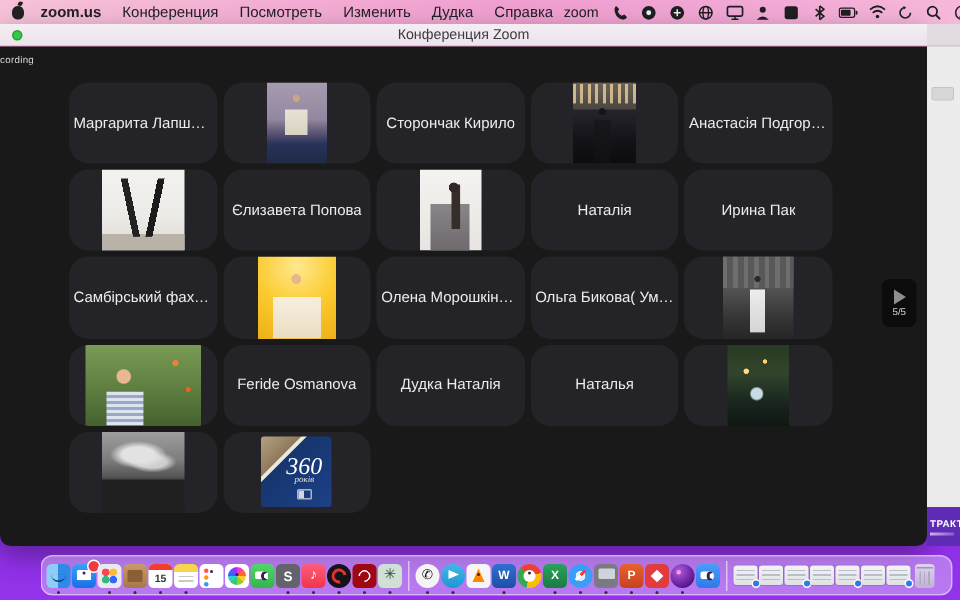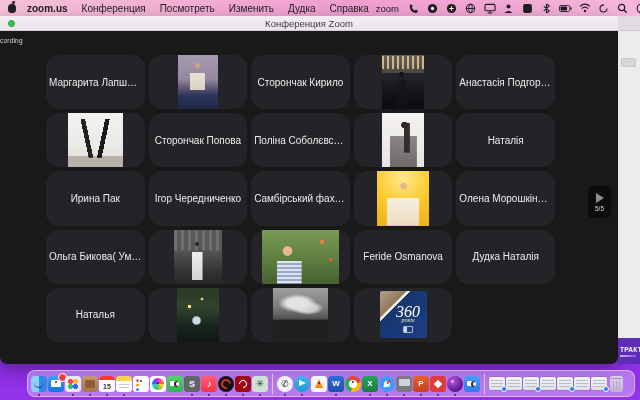--- a/index.html
+++ b/index.html
@@ -338,7 +338,7 @@
           <div class="ph ph-dancers"></div>
         </div>
         <div class="tile">
-          <span class="pname">Сторончак Попова</span>
+          <span class="pname">Єлизавета Попова</span>
         </div>
         <div class="tile">
           <span class="pname">Поліна Соболєвська</span>

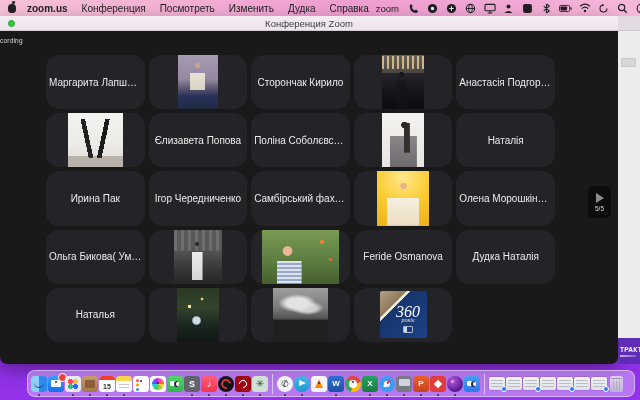--- a/index.html
+++ b/index.html
@@ -341,9 +341,6 @@
           <span class="pname">Єлизавета Попова</span>
         </div>
         <div class="tile">
-          <span class="pname">Поліна Соболєвська</span>
-        </div>
-        <div class="tile">
           <div class="ph ph-woman-gray"></div>
         </div>
         <div class="tile">

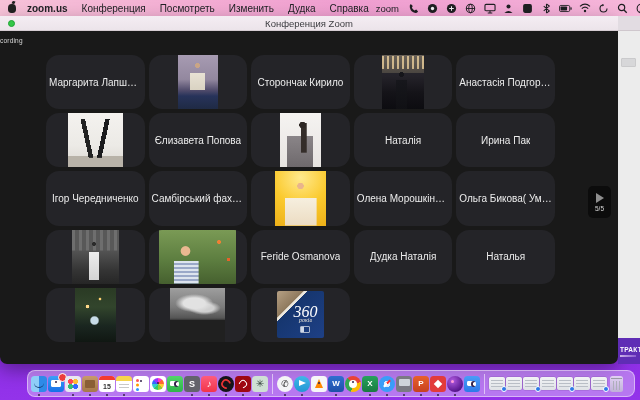--- a/index.html
+++ b/index.html
@@ -350,9 +350,6 @@
           <span class="pname">Ирина Пак</span>
         </div>
         <div class="tile">
-          <span class="pname">Ігор Чередниченко</span>
-        </div>
-        <div class="tile">
           <span class="pname">Самбірський фахов...</span>
         </div>
         <div class="tile">

